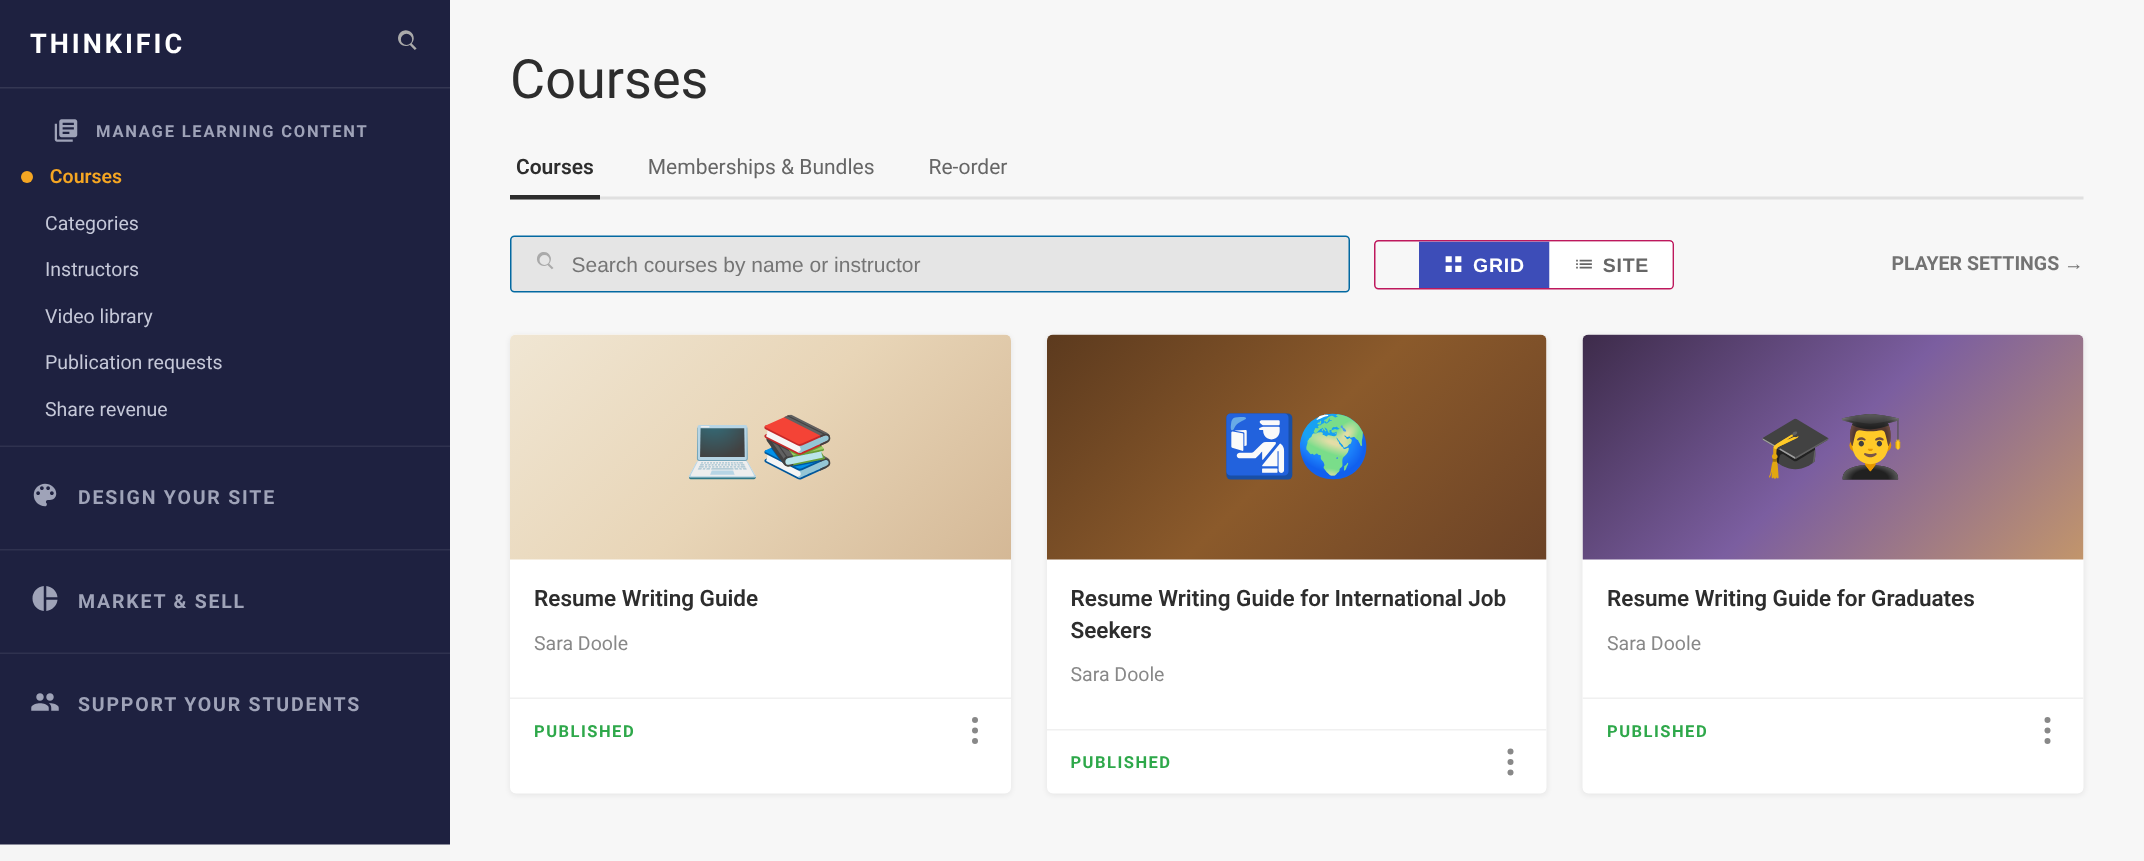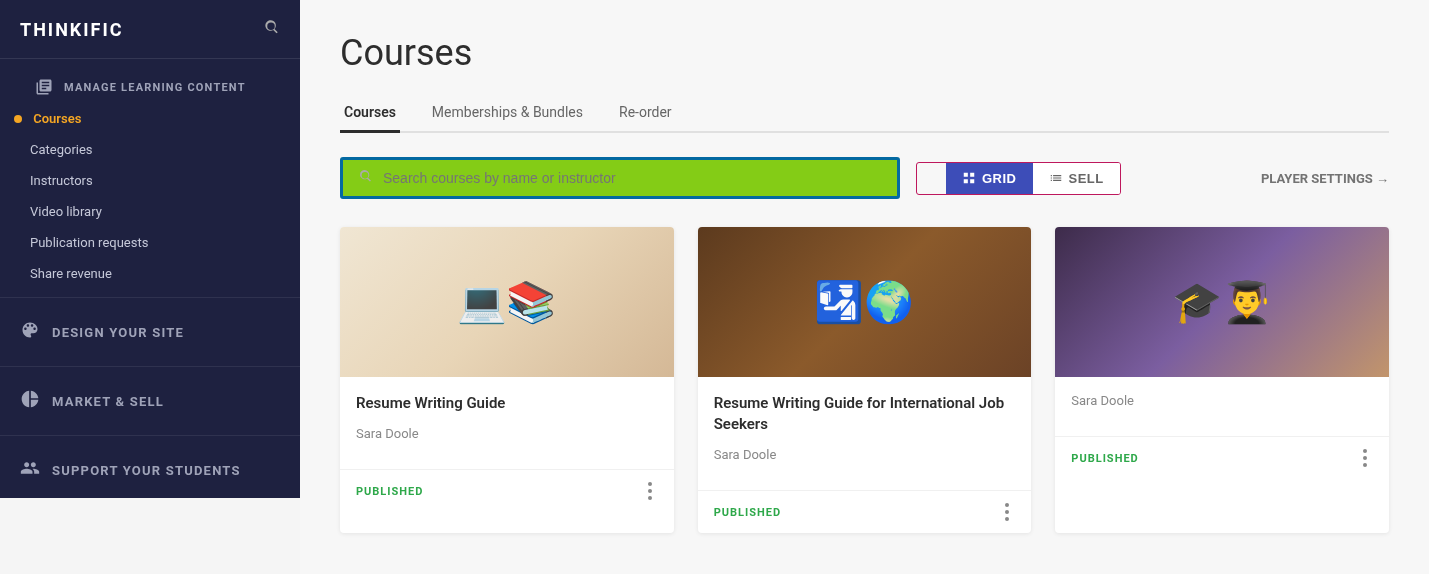--- a/index.html
+++ b/index.html
@@ -13,7 +13,7 @@
       color: #fff;
       display: flex;
       flex-direction: column;
-      height: 498px;
+      height: 563px;
       overflow-y: auto;
     }
     .sidebar-header {

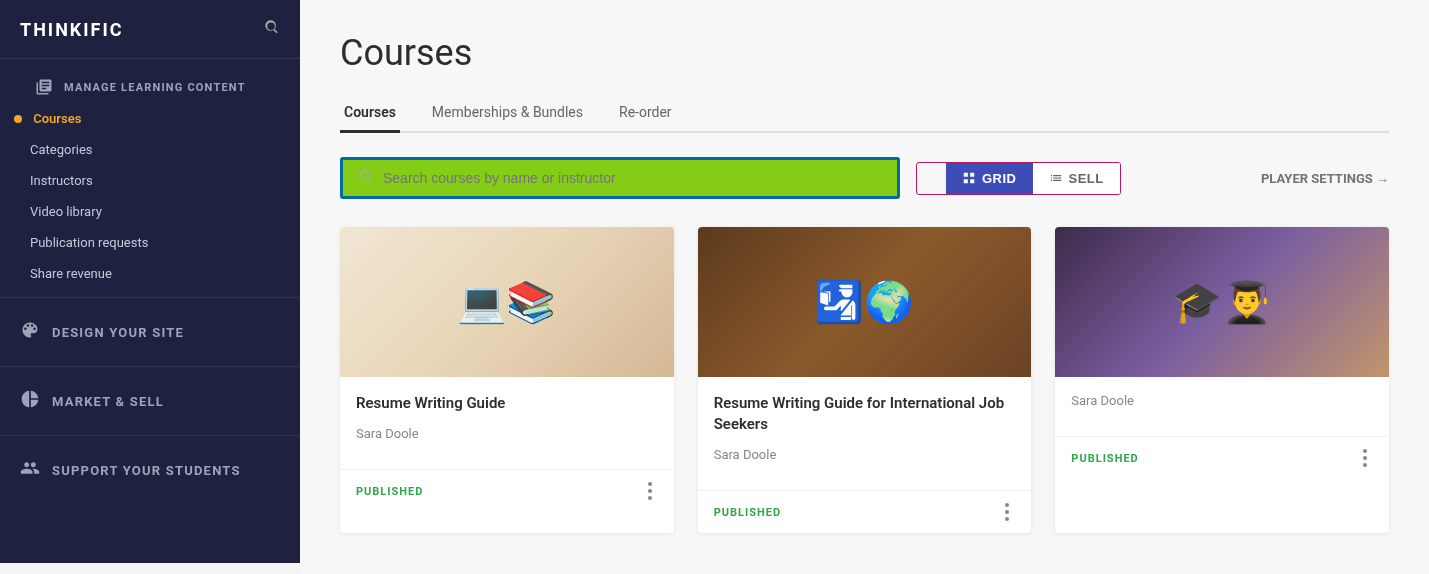--- a/index.html
+++ b/index.html
@@ -159,8 +159,8 @@
       max-width: 560px;
       display: flex;
       align-items: center;
-      background: #84cc16;
-      border: 3px solid #0369a1;
+      background: #e5e5e5;
+      border: 1px solid #0369a1;
       border-radius: 3px;
       padding: 8px 14px;
       gap: 10px;

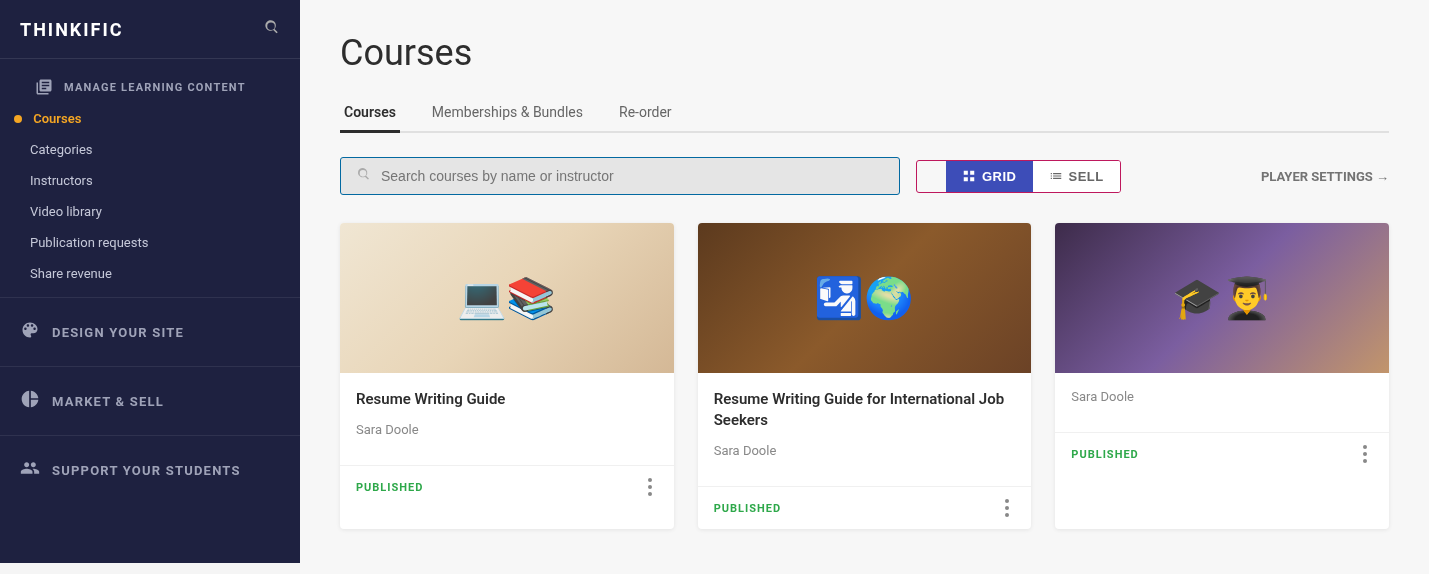--- a/index.html
+++ b/index.html
@@ -432,7 +432,7 @@
         <svg width="14" height="14" viewBox="0 0 24 24" fill="currentColor">
             <path d="M3 13h2v-2H3v2zm0 4h2v-2H3v2zm0-8h2V7H3v2zm4 4h14v-2H7v2zm0 4h14v-2H7v2zM7 7v2h14V7H7z"></path>
           </svg>
-        <span>SELL</span>
+        <span>SITE</span>
       </button>
     </div>
     <div class="player-settings-link">

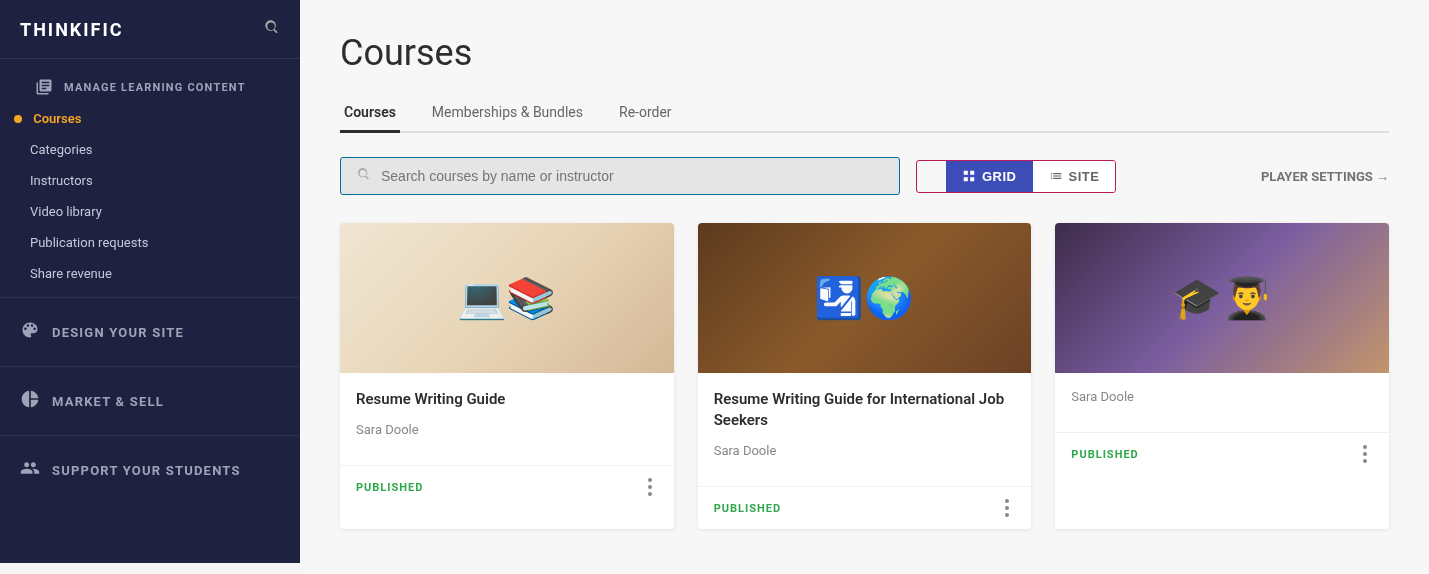--- a/index.html
+++ b/index.html
@@ -477,6 +477,7 @@
     <div class="course-card">
       <div class="course-thumbnail thumb-3"></div>
       <div class="course-body">
+        <div class="course-title">Resume Writing Guide for Graduates</div>
         <div class="course-instructor">Sara Doole</div>
       </div>
       <div class="course-footer">

